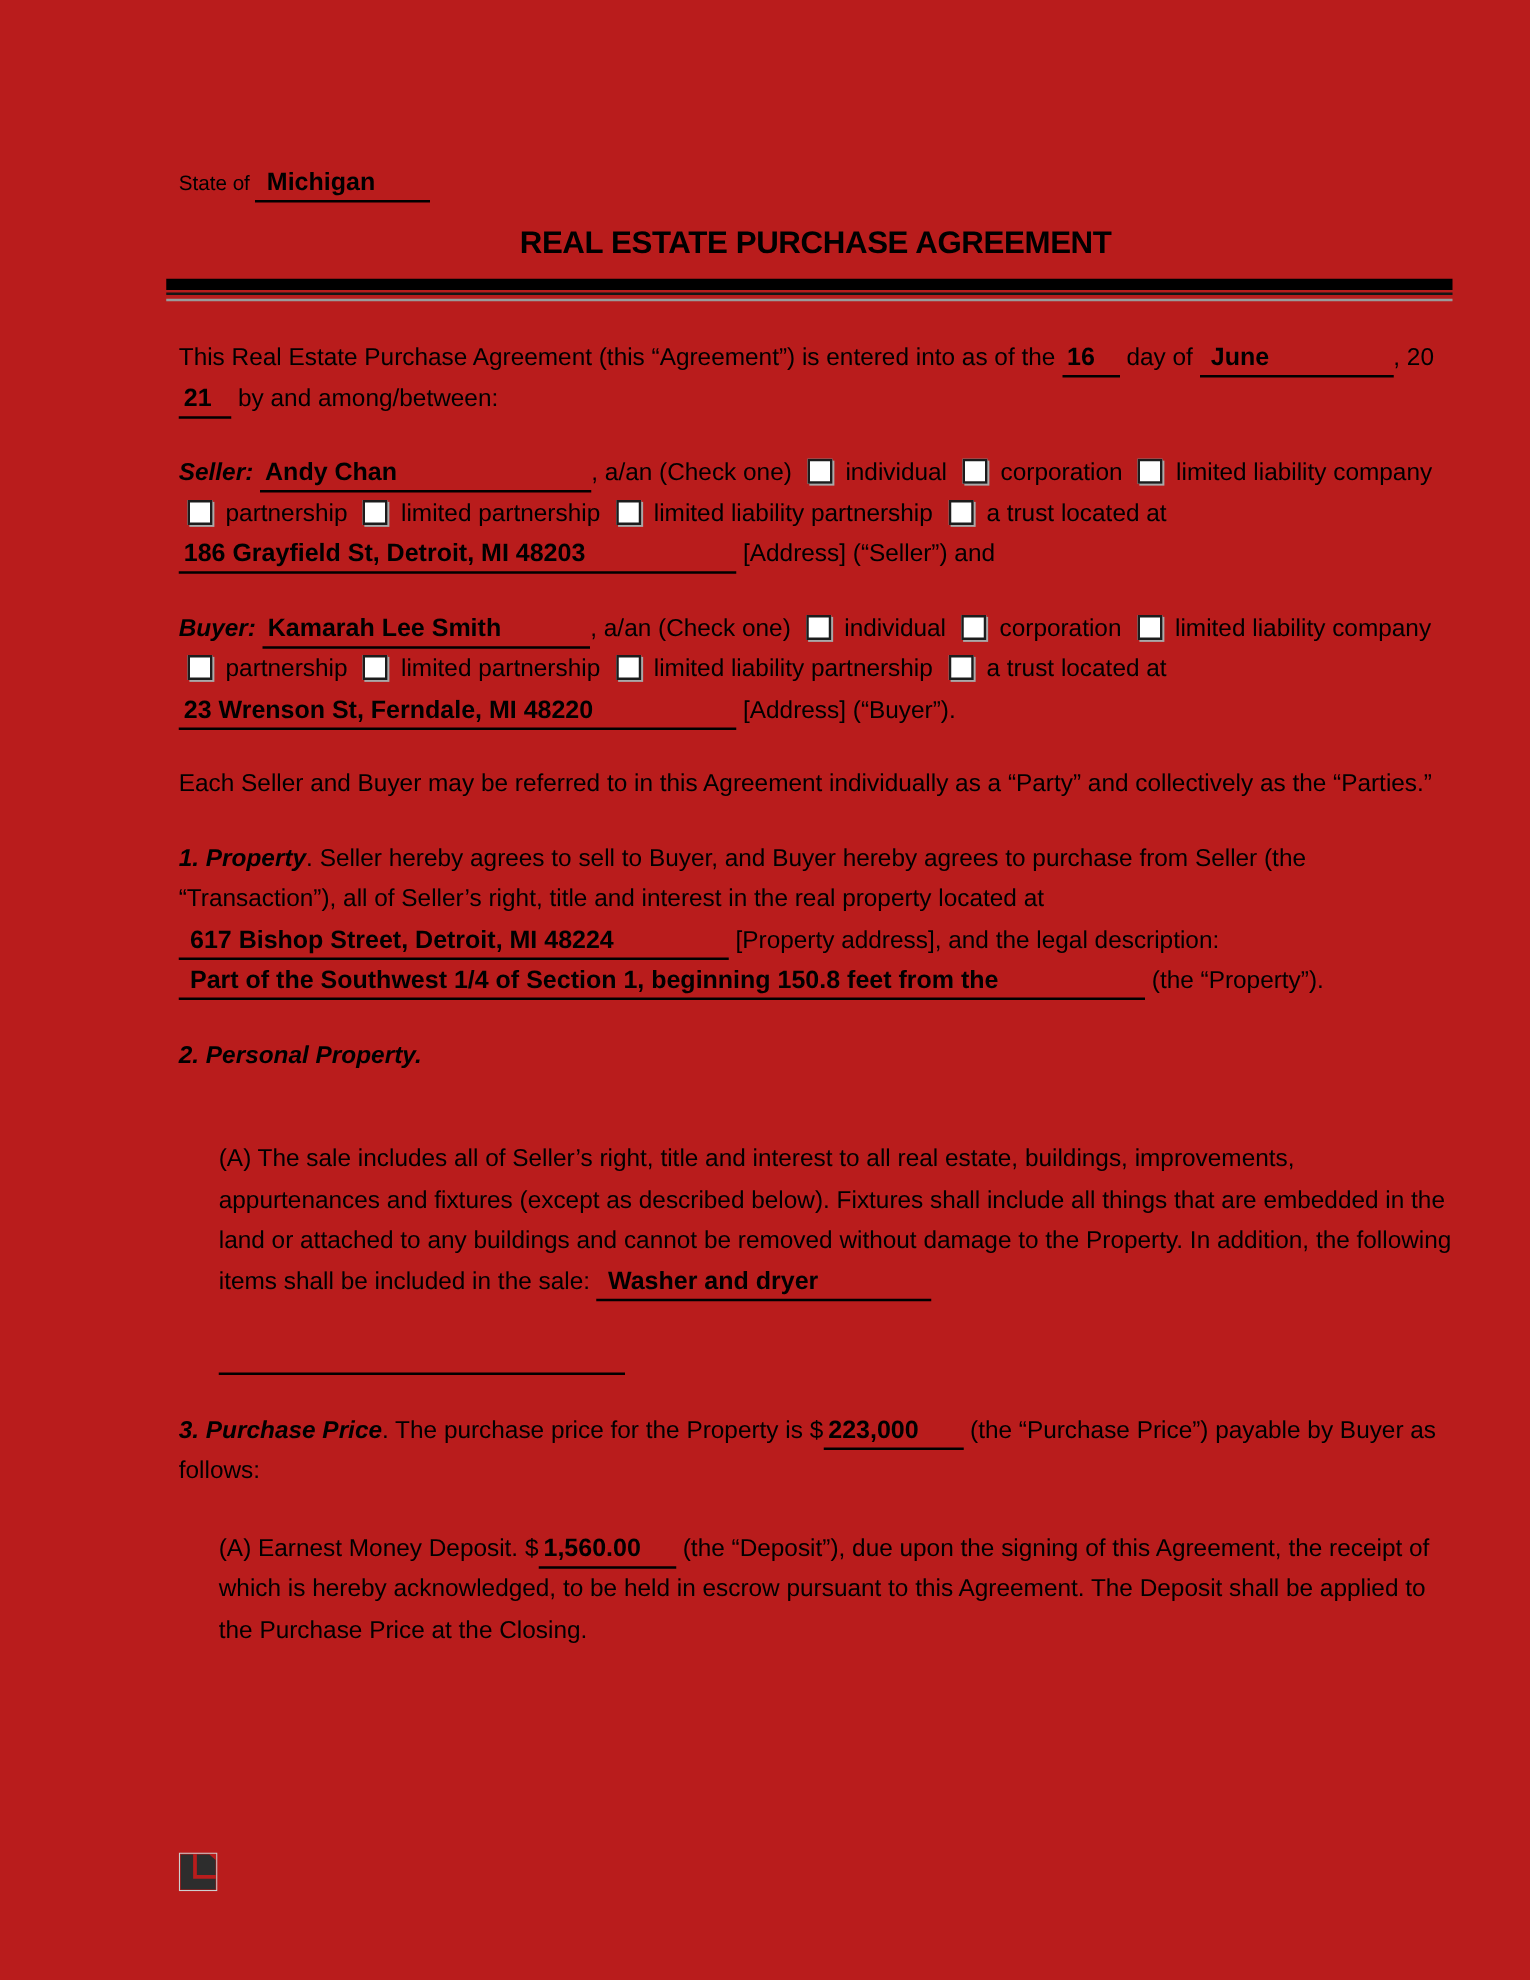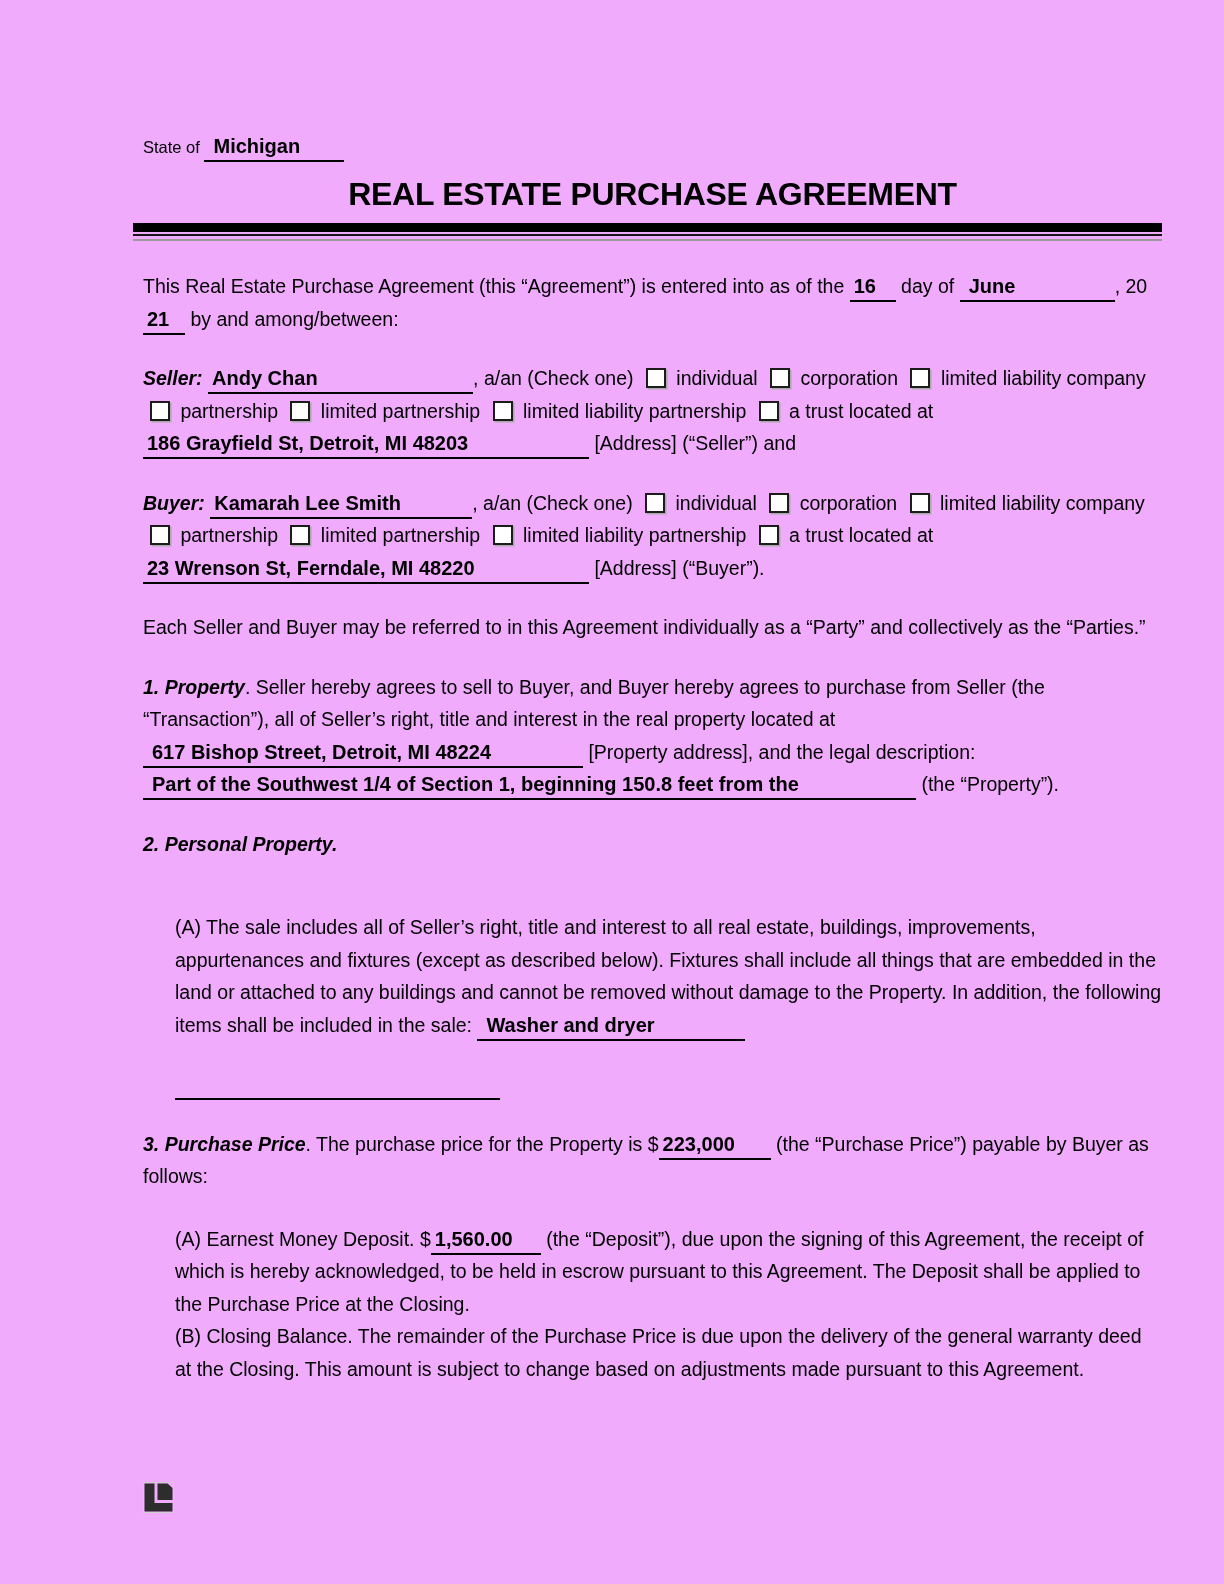--- a/index.html
+++ b/index.html
@@ -6,7 +6,7 @@
   .page{
     position:relative;
     width:1224px;height:1584px;
-    background:#f0abfc;
+    background:#b91c1c;
     box-sizing:border-box;
     padding:134px 62px 0 143px;
     font-family:"Liberation Sans","DejaVu Sans",sans-serif;

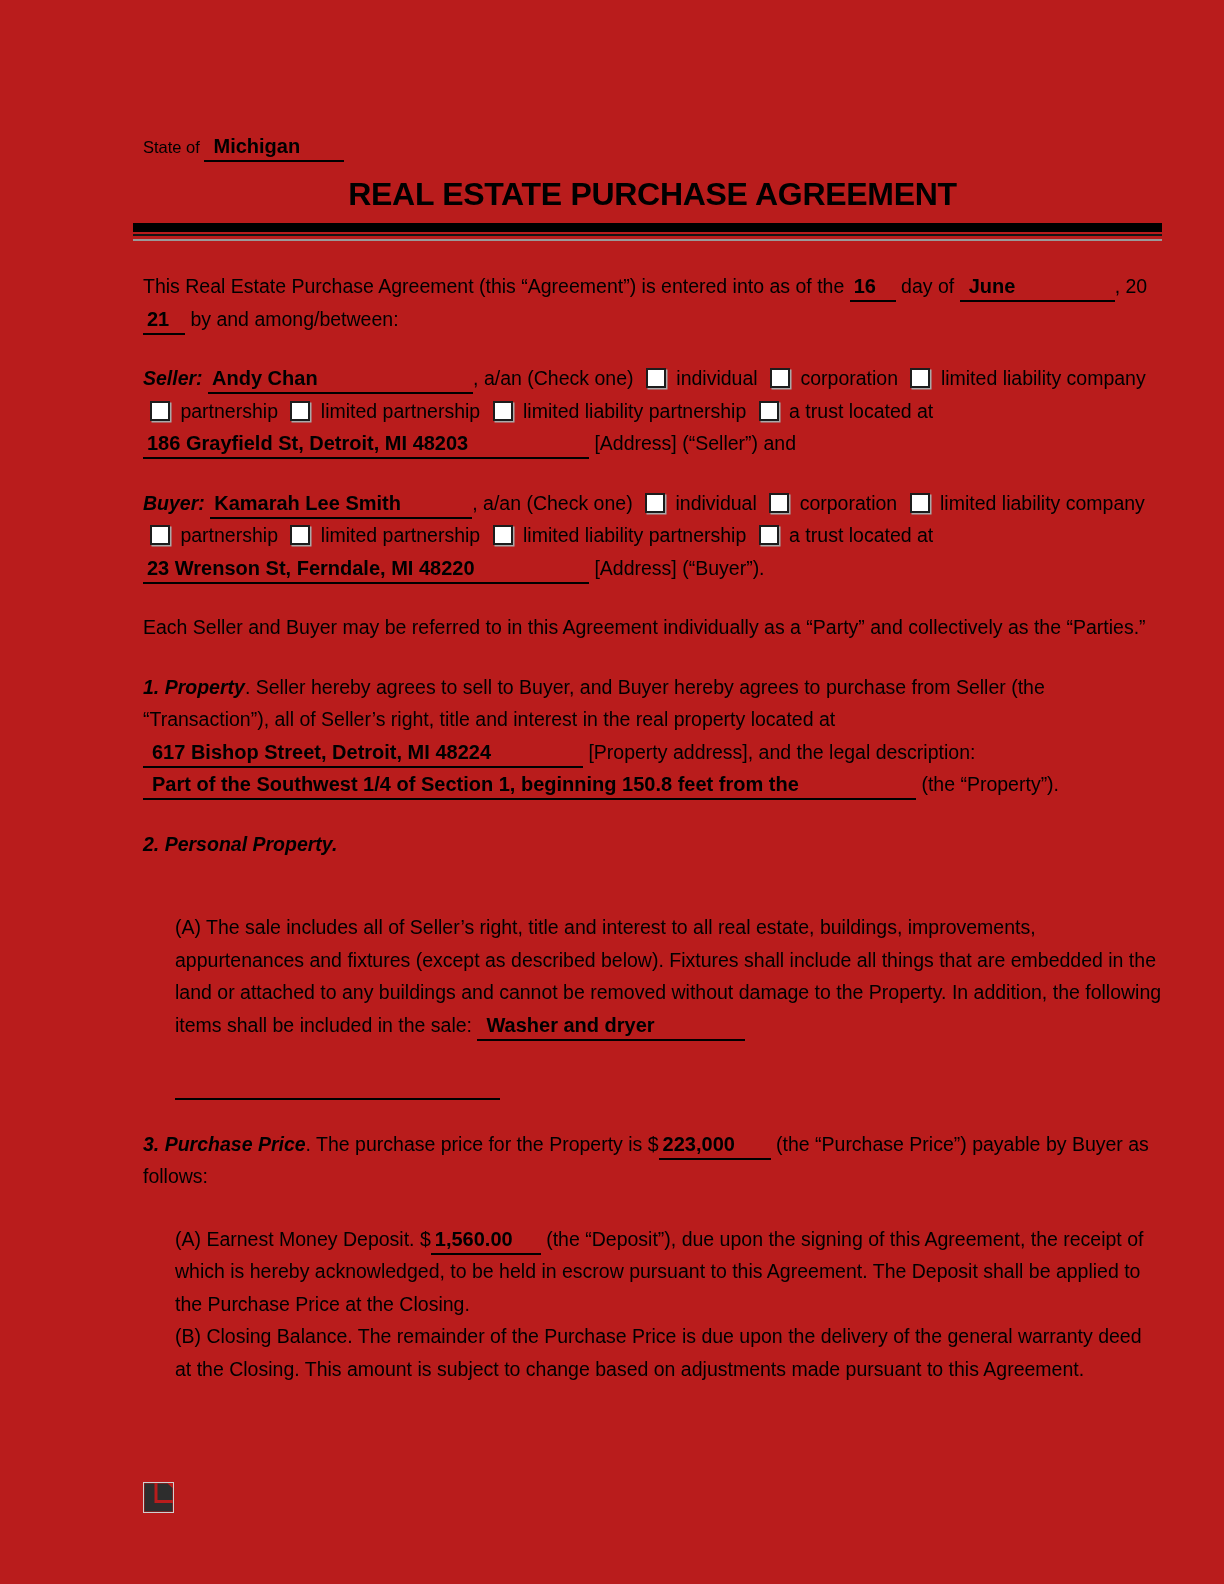--- a/index.html
+++ b/index.html
@@ -35,7 +35,7 @@
   .w440{width:440px}.w773{width:773px}.w268{width:268px}
   .w325{width:325px}.w112{width:112px}.w110{width:110px}
   .doc-title{
-    text-align:center;font-weight:700;font-size:32px;line-height:40px;
+    text-align:center;font-weight:700;font-size:25px;line-height:40px;
     letter-spacing:-0.3px;margin:0 0 9px;
   }
   .rule{margin:0 0 29px -10px;}

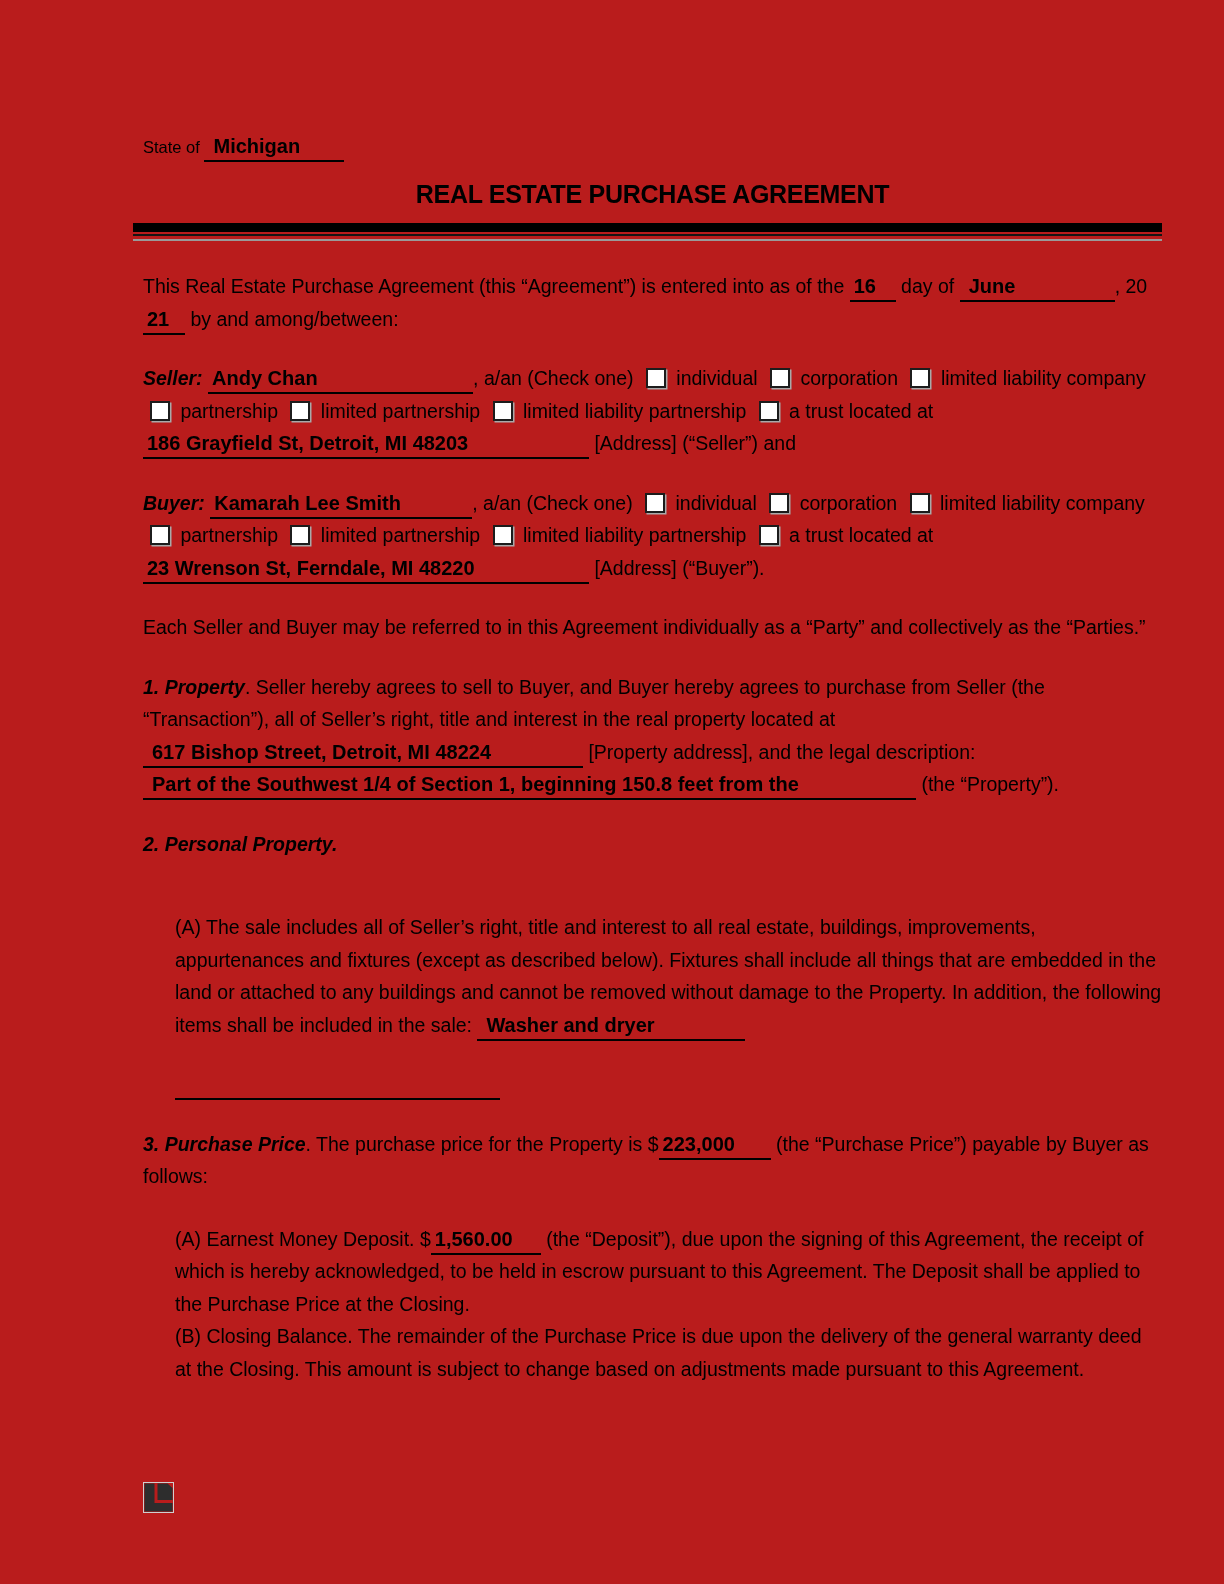--- a/index.html
+++ b/index.html
@@ -92,7 +92,6 @@
 
   <p class="indent m0"><span>(A) Earnest Money Deposit. $</span><span class="fill w110">1,560.00</span> <span>(the “Deposit”), due upon the signing of this Agreement, the receipt of which is hereby acknowledged, to be held in escrow pursuant to this Agreement. The Deposit shall be applied to the Purchase Price at the Closing.</span></p>
 
-  <p class="indent m0">(B) Closing Balance. The remainder of the Purchase Price is due upon the delivery of the general warranty deed at the Closing. This amount is subject to change based on adjustments made pursuant to this Agreement.</p>
 
   <svg class="logo" viewBox="0 0 31 31" xmlns="http://www.w3.org/2000/svg">
     <rect x="0.5" y="0.5" width="30" height="30" fill="none" stroke="#cfcfcf" stroke-width="1"></rect>

